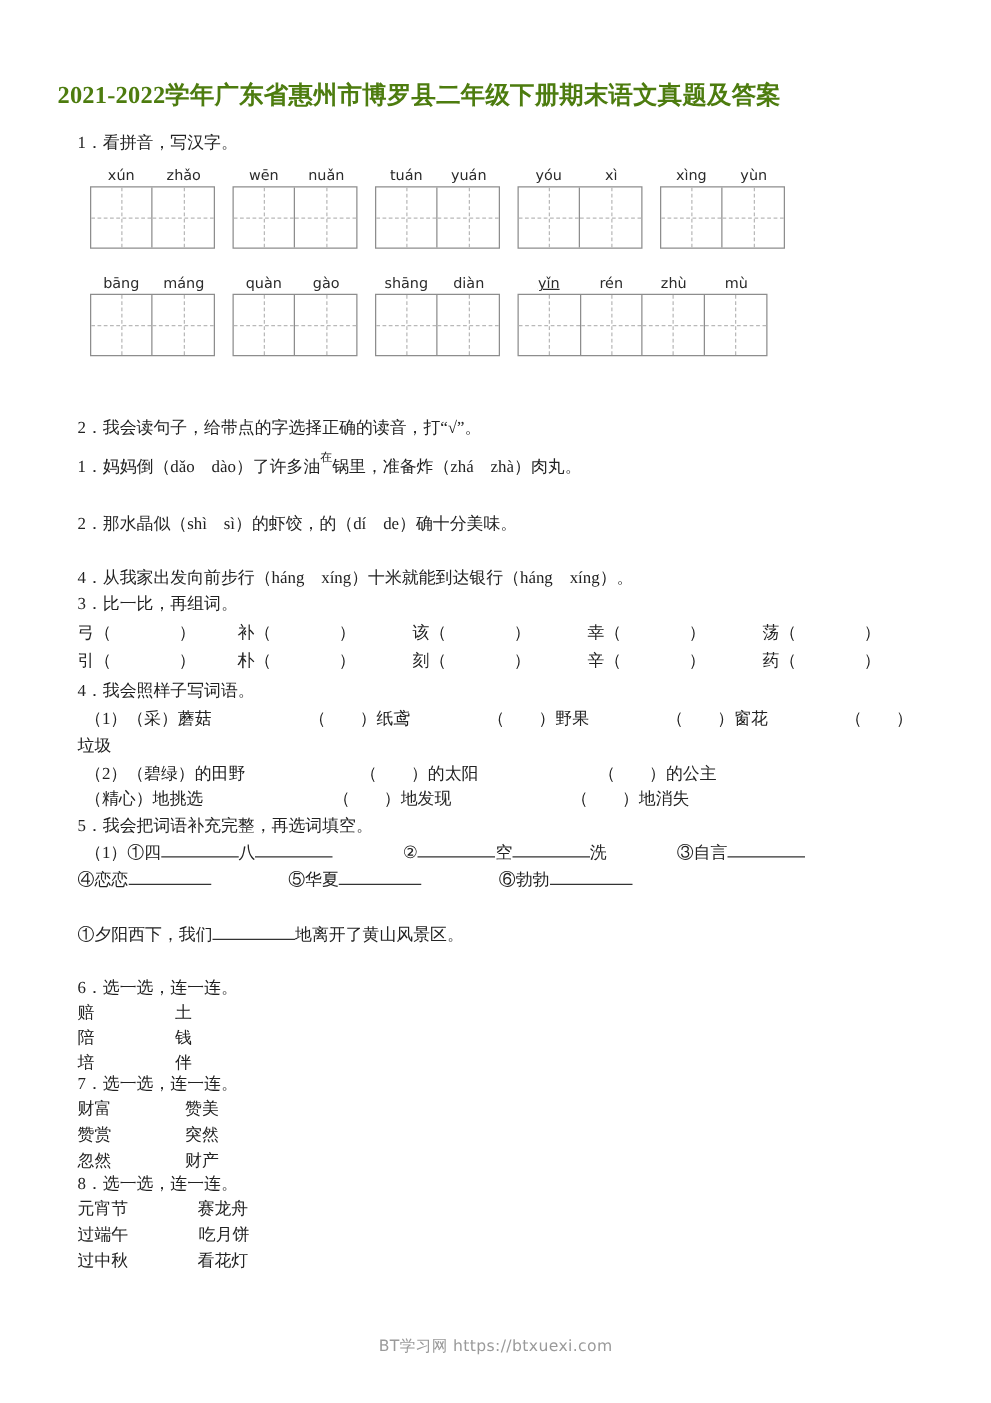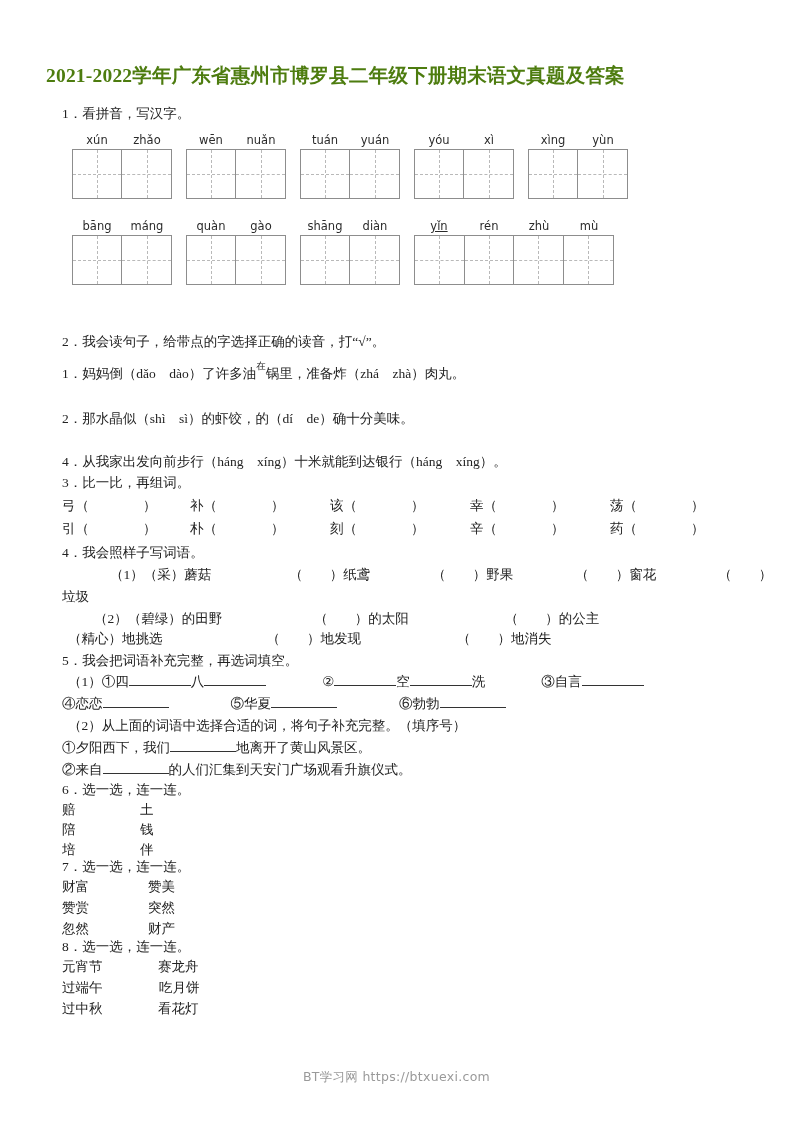--- a/index.html
+++ b/index.html
@@ -275,7 +275,7 @@
     </div>
 
   <div class="q-head" style="left:62px; top:544px;">4．我会照样子写词语。</div>
-  <div id="q4-line1" class="line" style="left:68px; top:566px;"><span style="margin-right: 78px; margin-left: 42px;">（1）（采）蘑菇</span><span style="margin-right: 62px;"><span>（  ）</span><span>纸鸢</span></span><span style="margin-right: 62px;"><span>（  ）</span><span>野果</span></span><span style="margin-right: 62px;"><span>（  ）</span><span>窗花</span></span><span style="margin-right: 0px;"><span>（  ）</span></span></div>
+  <div id="q4-line1" class="line" style="left:68px; top:566px;"><span style="margin-right: 78px;">（1）（采）蘑菇</span><span style="margin-right: 62px;"><span>（  ）</span><span>纸鸢</span></span><span style="margin-right: 62px;"><span>（  ）</span><span>野果</span></span><span style="margin-right: 62px;"><span>（  ）</span><span>窗花</span></span><span style="margin-right: 0px;"><span>（  ）</span></span></div>
   <div class="line" style="left:62px; top:588px;">垃圾</div>
   <div id="q4-line2" class="line" style="left:68px; top:610px;"><span style="margin-right: 92px; margin-left: 26px;">（2）（碧绿）的田野</span><span style="margin-right: 96px;"><span>（  </span><span>）的太阳</span></span><span style="margin-right: 96px;"><span>（  </span><span>）的公主</span></span></div>
   <div id="q4-line3" class="line" style="left:68px; top:630px;"><span style="margin-right: 104px;">（精心）地挑选</span><span style="margin-right: 96px;"><span>（  </span><span>）地发现</span></span><span style="margin-right: 96px;"><span>（  </span><span>）地消失</span></span></div>

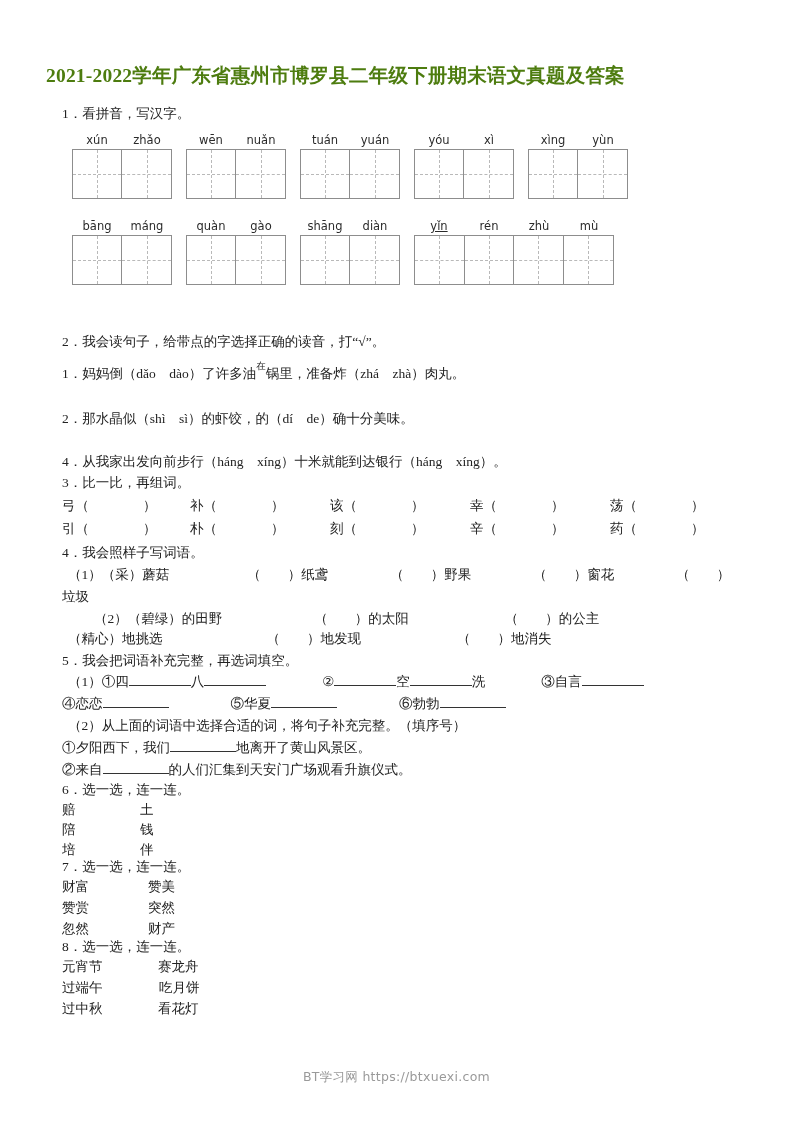--- a/index.html
+++ b/index.html
@@ -277,7 +277,7 @@
   <div class="q-head" style="left:62px; top:544px;">4．我会照样子写词语。</div>
   <div id="q4-line1" class="line" style="left:68px; top:566px;"><span style="margin-right: 78px;">（1）（采）蘑菇</span><span style="margin-right: 62px;"><span>（  ）</span><span>纸鸢</span></span><span style="margin-right: 62px;"><span>（  ）</span><span>野果</span></span><span style="margin-right: 62px;"><span>（  ）</span><span>窗花</span></span><span style="margin-right: 0px;"><span>（  ）</span></span></div>
   <div class="line" style="left:62px; top:588px;">垃圾</div>
-  <div id="q4-line2" class="line" style="left:68px; top:610px;"><span style="margin-right: 92px; margin-left: 26px;">（2）（碧绿）的田野</span><span style="margin-right: 96px;"><span>（  </span><span>）的太阳</span></span><span style="margin-right: 96px;"><span>（  </span><span>）的公主</span></span></div>
+  <div id="q4-line2" class="line" style="left:68px; top:610px;"><span style="margin-right: 92px;">（2）（碧绿）的田野</span><span style="margin-right: 96px;"><span>（  </span><span>）的太阳</span></span><span style="margin-right: 96px;"><span>（  </span><span>）的公主</span></span></div>
   <div id="q4-line3" class="line" style="left:68px; top:630px;"><span style="margin-right: 104px;">（精心）地挑选</span><span style="margin-right: 96px;"><span>（  </span><span>）地发现</span></span><span style="margin-right: 96px;"><span>（  </span><span>）地消失</span></span></div>
 
   <div class="q-head" style="left:62px; top:652px;">5．我会把词语补充完整，再选词填空。</div>

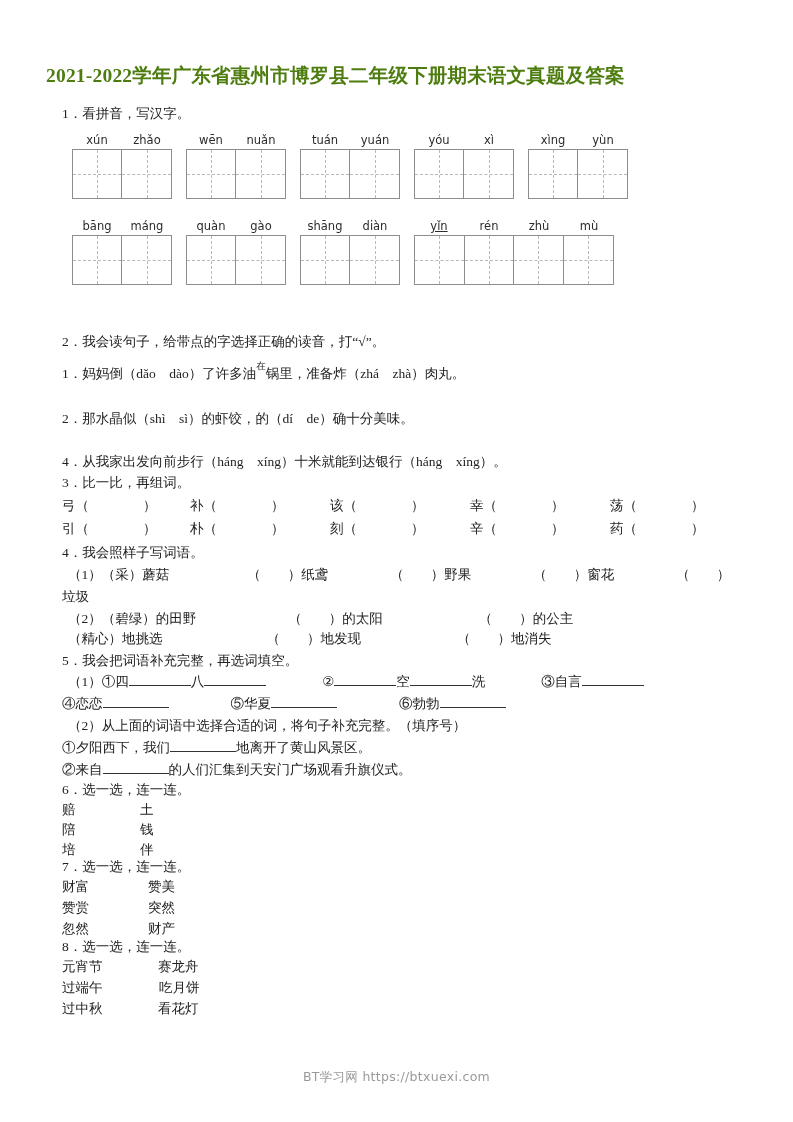--- a/index.html
+++ b/index.html
@@ -283,7 +283,6 @@
   <div class="q-head" style="left:62px; top:652px;">5．我会把词语补充完整，再选词填空。</div>
   <div id="q5-row1" class="line" style="left:68px; top:673px;"><span>（1）</span><span style="margin-right: 56px;"><span>①</span><span>四</span><span class="blank bl-62"></span><span>八</span><span class="blank bl-62"></span></span><span style="margin-right: 56px;"><span>②</span><span class="blank bl-62"></span><span>空</span><span class="blank bl-62"></span><span>洗</span></span><span style="margin-right: 0px;"><span>③</span><span>自言</span><span class="blank bl-62"></span></span></div>
   <div id="q5-row2" class="line" style="left:62px; top:695px;"><span style="margin-right: 62px;"><span>④</span><span>恋恋</span><span class="blank bl-66"></span></span><span style="margin-right: 62px;"><span>⑤</span><span>华夏</span><span class="blank bl-66"></span></span><span style="margin-right: 0px;"><span>⑥</span><span>勃勃</span><span class="blank bl-66"></span></span></div>
-  <div class="line" style="left:68px; top:717px;">（2）从上面的词语中选择合适的词，将句子补充完整。（填序号）</div>
   <div id="q5-s1" class="line" style="left:62px; top:739px;"><span>①夕阳西下，我们</span><span class="blank bl-66"></span><span>地离开了黄山风景区。</span></div>
   <div id="q5-s2" class="line" style="left:62px; top:761px;"><span>②来自</span><span class="blank bl-66"></span><span>的人们汇集到天安门广场观看升旗仪式。</span></div>
 

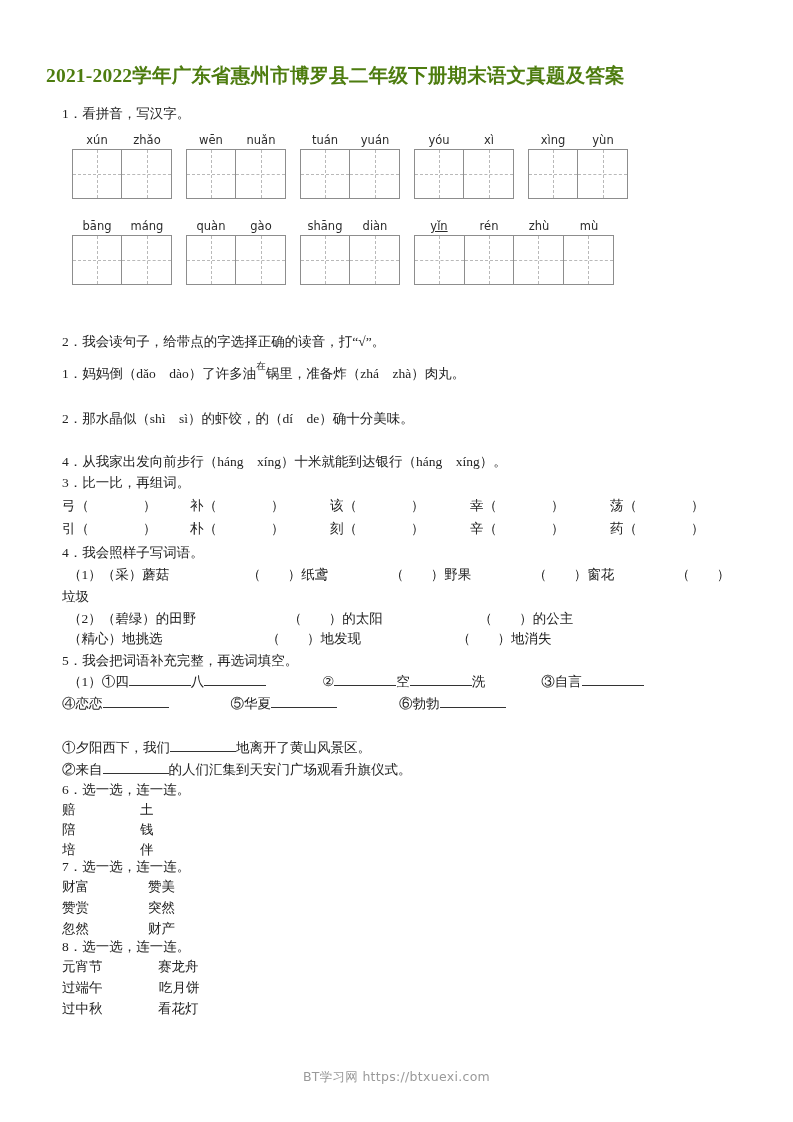--- a/index.html
+++ b/index.html
@@ -284,7 +284,6 @@
   <div id="q5-row1" class="line" style="left:68px; top:673px;"><span>（1）</span><span style="margin-right: 56px;"><span>①</span><span>四</span><span class="blank bl-62"></span><span>八</span><span class="blank bl-62"></span></span><span style="margin-right: 56px;"><span>②</span><span class="blank bl-62"></span><span>空</span><span class="blank bl-62"></span><span>洗</span></span><span style="margin-right: 0px;"><span>③</span><span>自言</span><span class="blank bl-62"></span></span></div>
   <div id="q5-row2" class="line" style="left:62px; top:695px;"><span style="margin-right: 62px;"><span>④</span><span>恋恋</span><span class="blank bl-66"></span></span><span style="margin-right: 62px;"><span>⑤</span><span>华夏</span><span class="blank bl-66"></span></span><span style="margin-right: 0px;"><span>⑥</span><span>勃勃</span><span class="blank bl-66"></span></span></div>
   <div id="q5-s1" class="line" style="left:62px; top:739px;"><span>①夕阳西下，我们</span><span class="blank bl-66"></span><span>地离开了黄山风景区。</span></div>
-  <div id="q5-s2" class="line" style="left:62px; top:761px;"><span>②来自</span><span class="blank bl-66"></span><span>的人们汇集到天安门广场观看升旗仪式。</span></div>
 
   <div class="q-head" style="left:62px; top:781px;">6．选一选，连一连。</div>
   <div id="q6-pairs">

